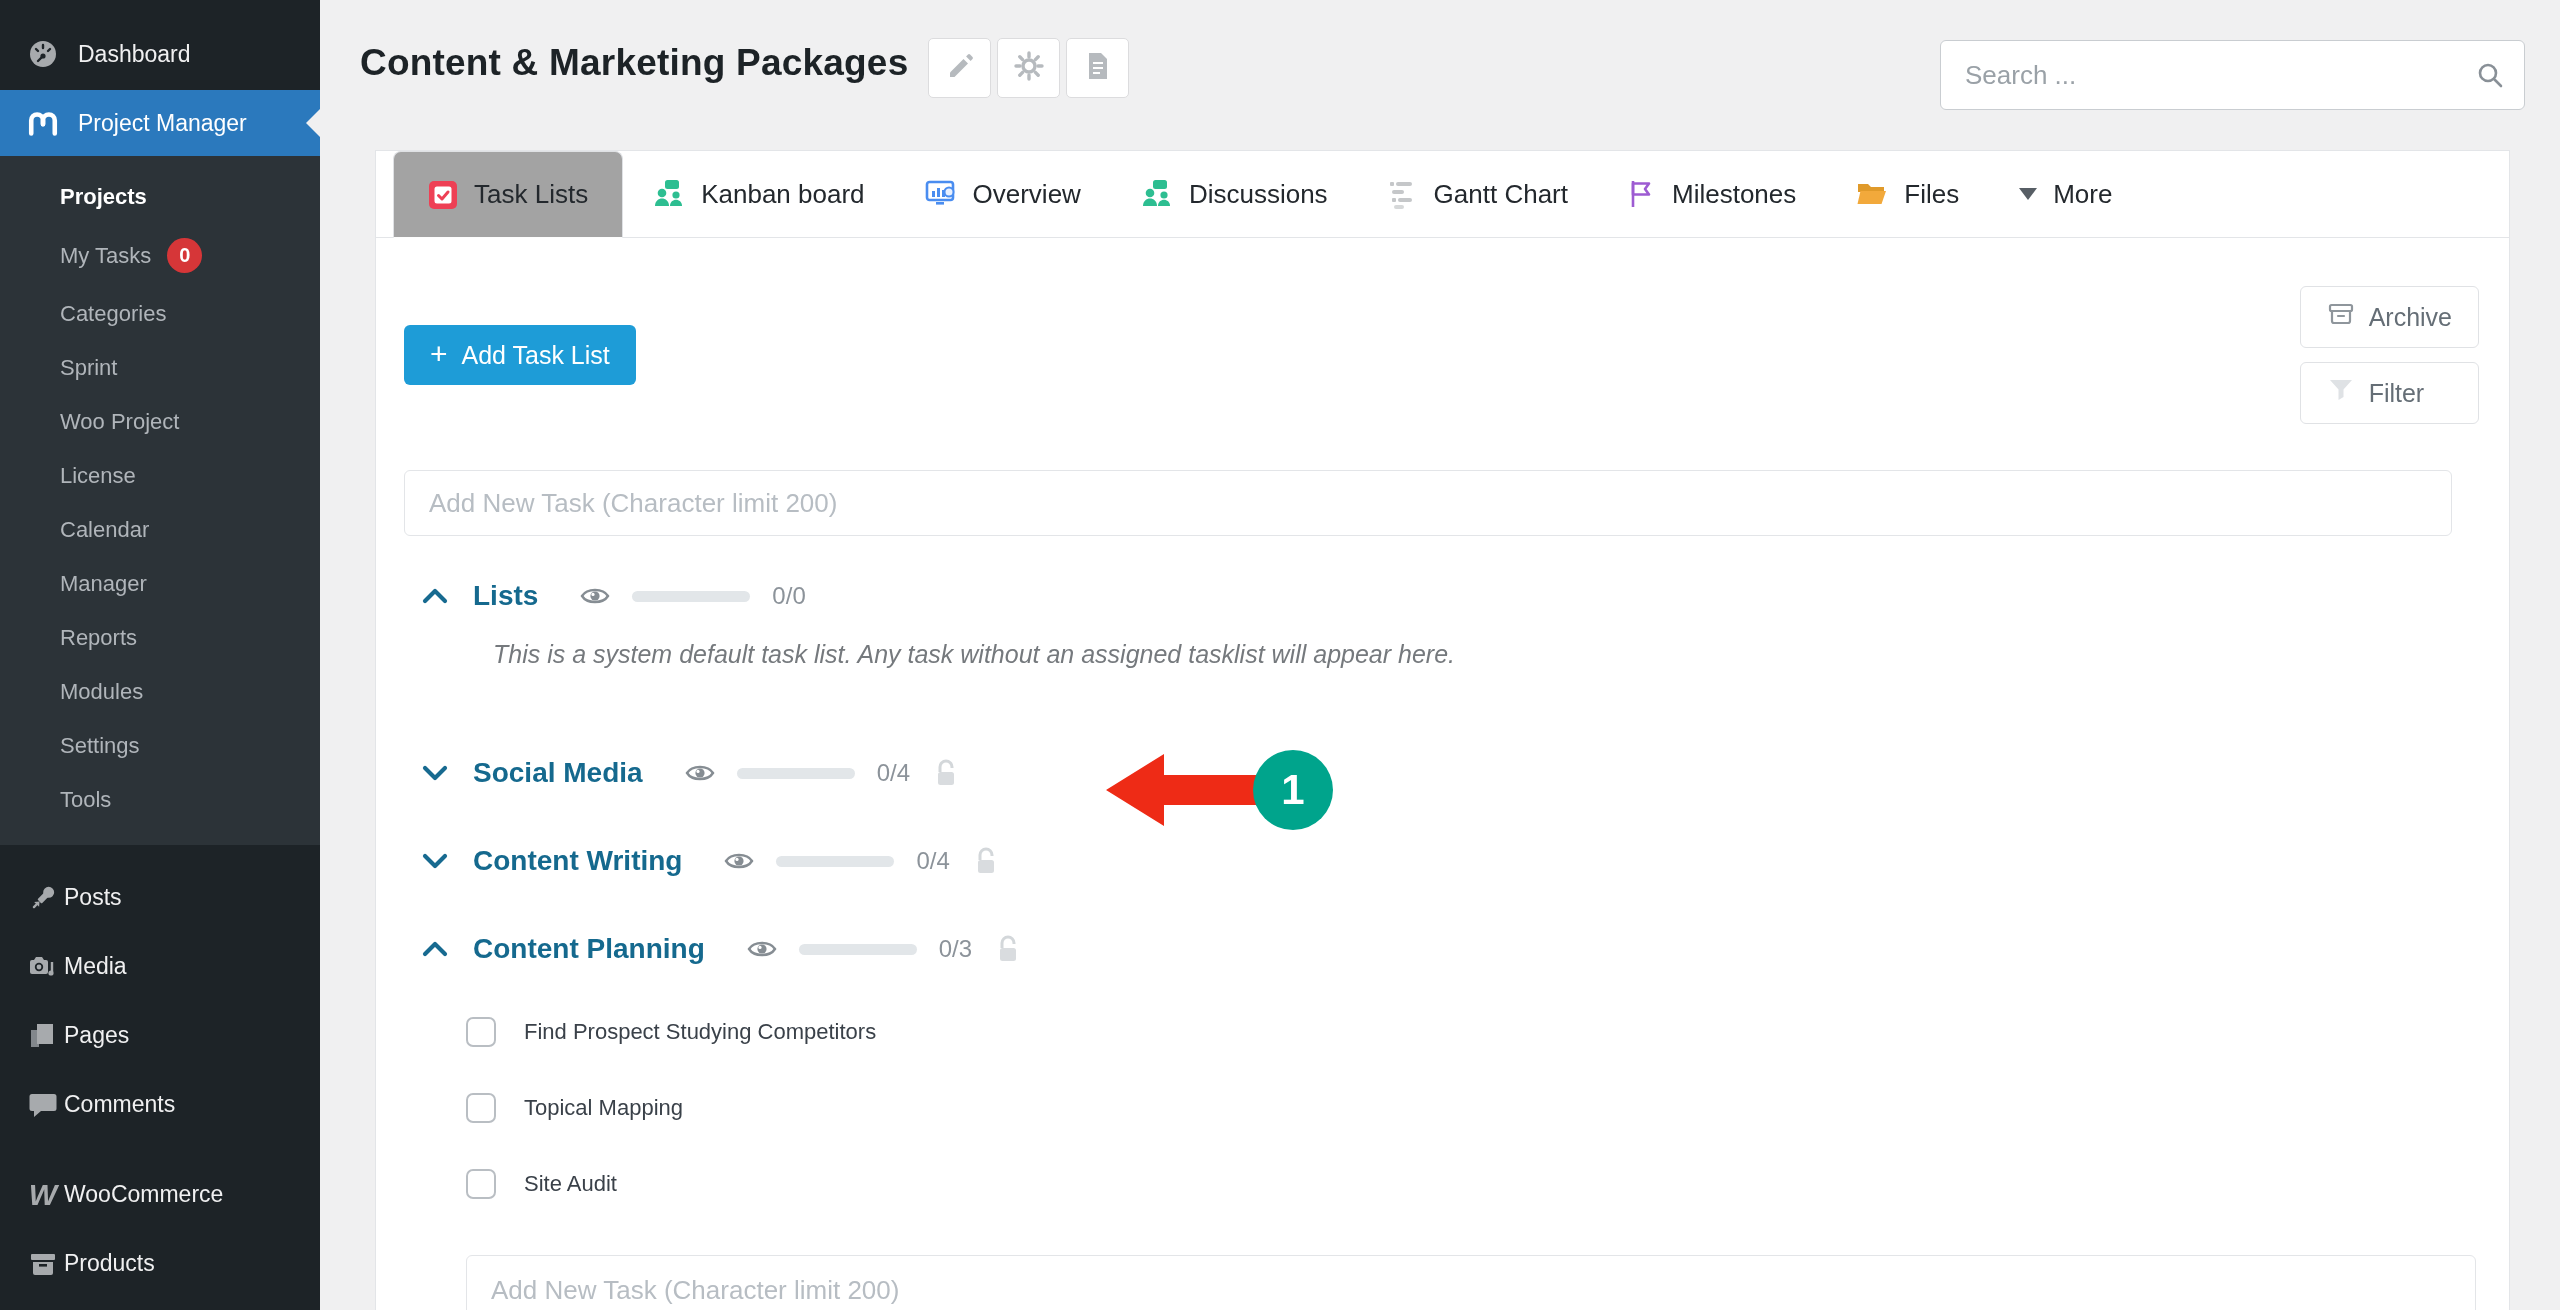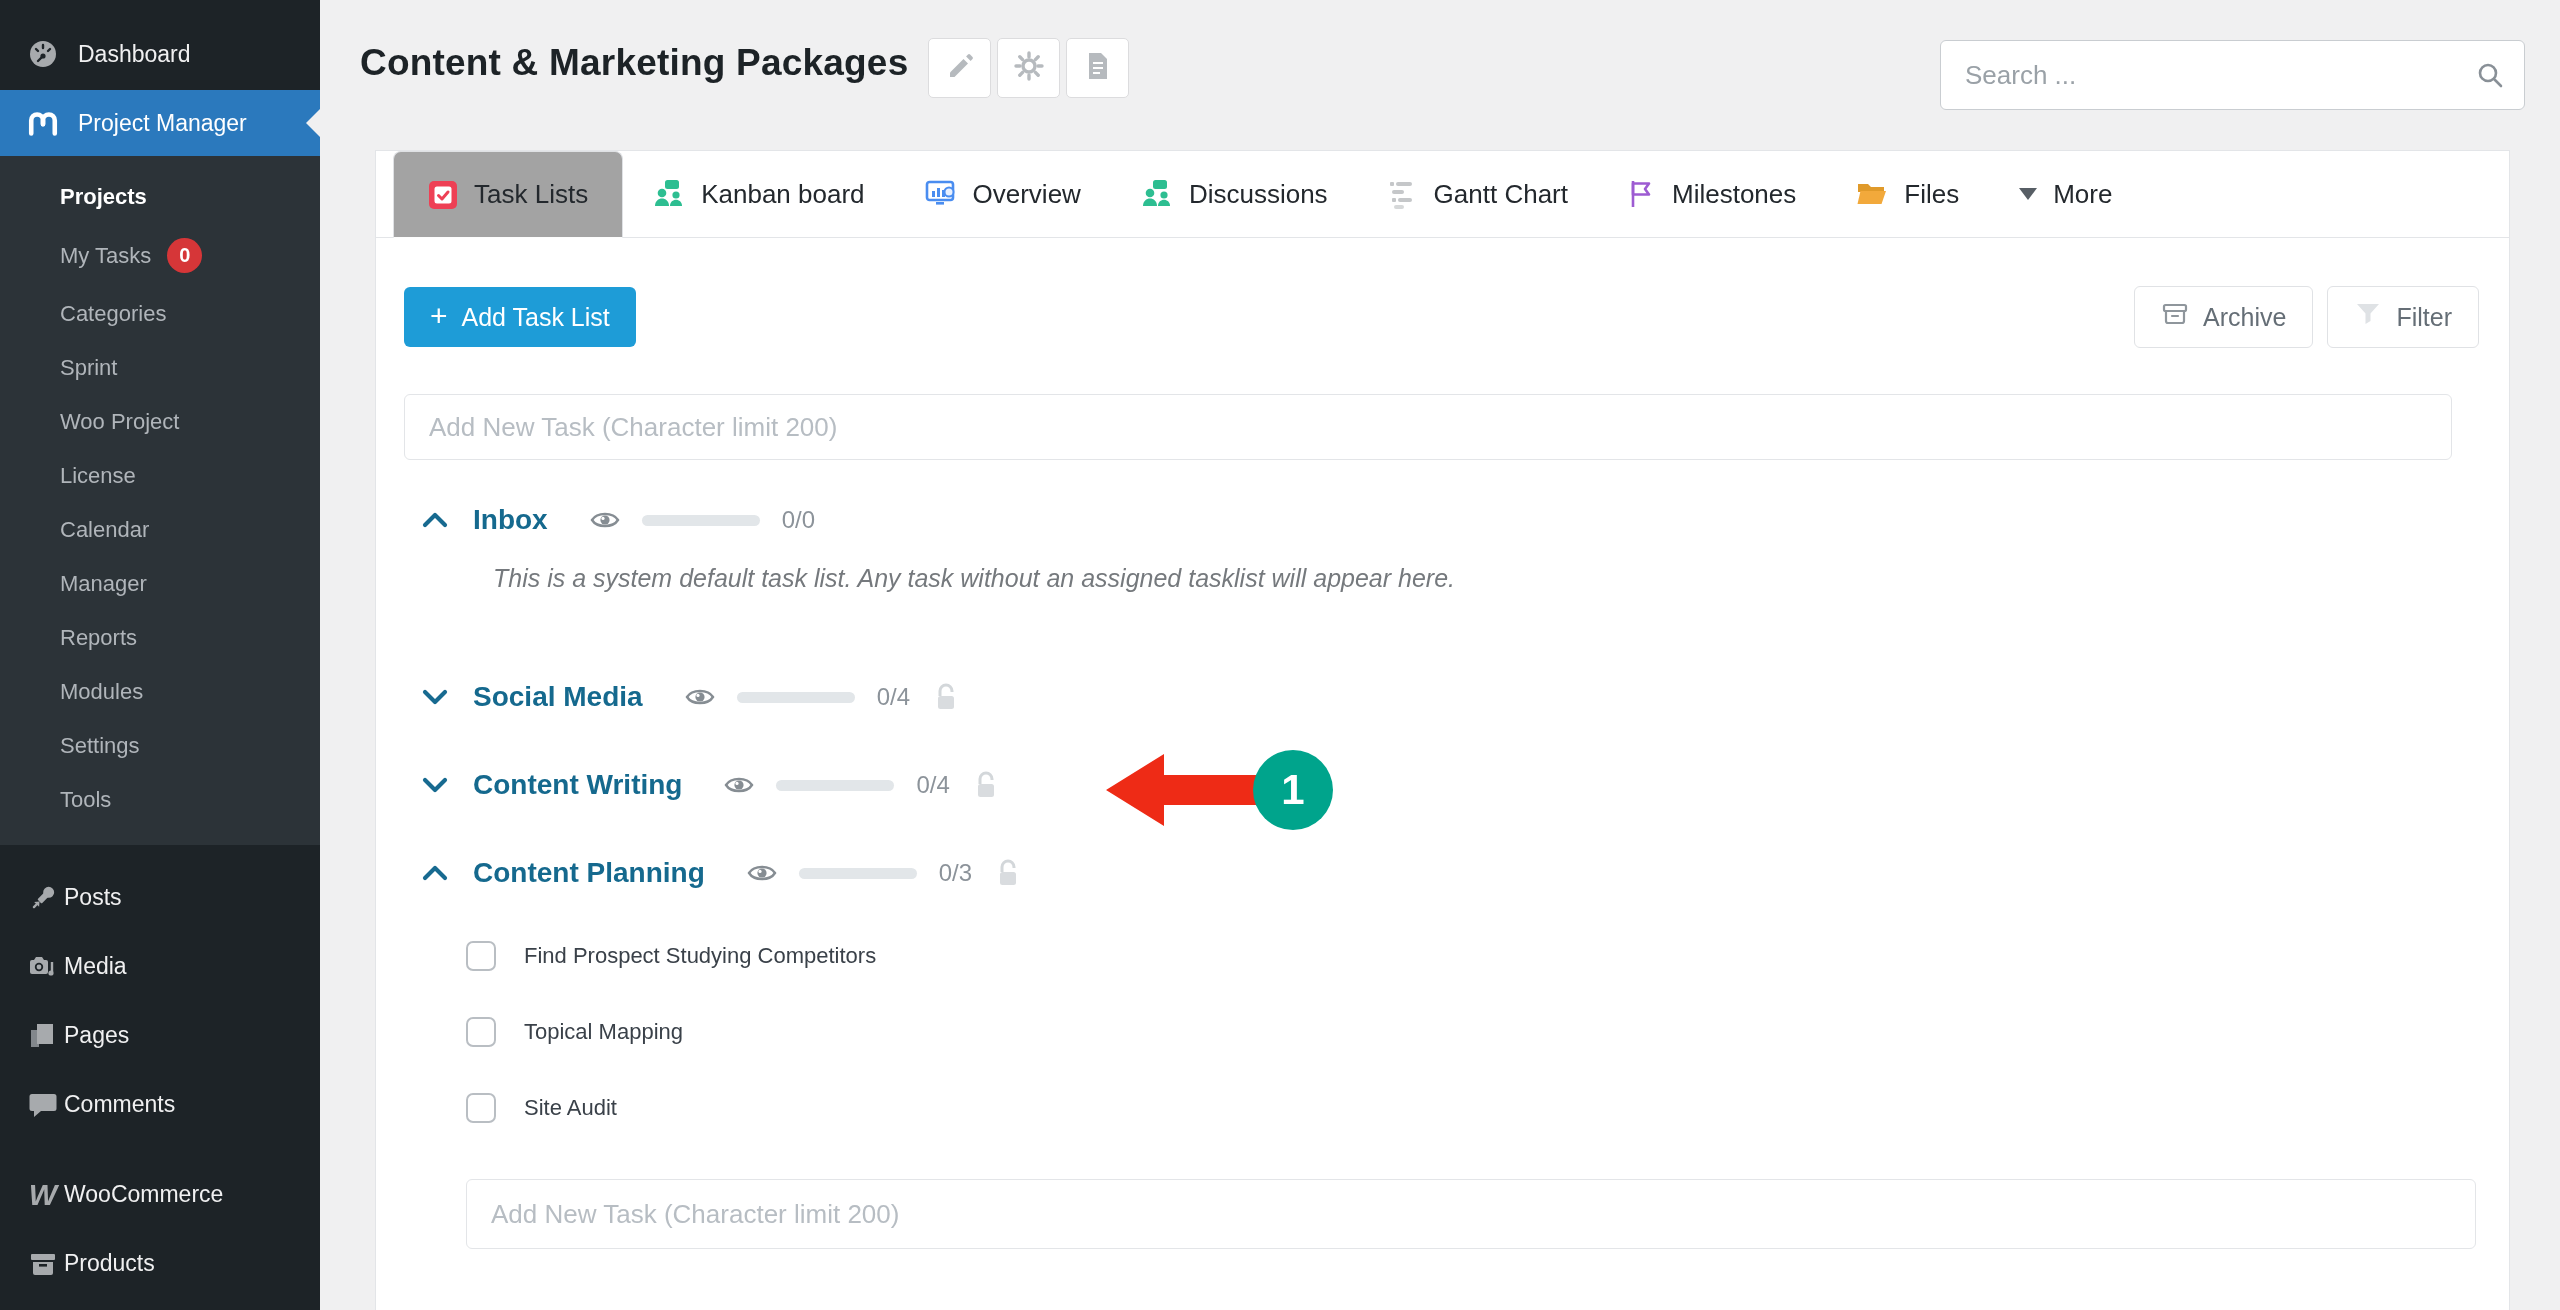--- a/index.html
+++ b/index.html
@@ -45,7 +45,7 @@
   .actions-row { display:flex; justify-content:space-between; align-items:center; }
   .btn-add { display:flex; align-items:center; gap:14px; background:#1e9cd7; color:#fff; border:none; border-radius:6px; height:60px; padding:0 26px; font-size:25px; font-family:"Liberation Sans",sans-serif; cursor:pointer; }
   .btn-add .plus { font-size:30px; line-height:1; font-weight:400; margin-top:-2px; }
-  .right-actions { display:flex; gap:14px; }
+  .right-actions { display:flex; gap:14px;flex-direction:column; }
   .btn-light { display:flex; align-items:center; gap:14px; background:#fff; border:1px solid #e0e2e5; border-radius:6px; height:62px; padding:0 26px; font-size:25px; color:#656e76; font-family:"Liberation Sans",sans-serif; cursor:pointer; }
 
   .task-input { margin-top:46px; width:2048px; height:66px; border:1px solid #e3e5e8; border-radius:6px; font-size:26px; padding:12px 24px; color:#3c434a; font-family:"Liberation Sans",sans-serif; outline:none; }

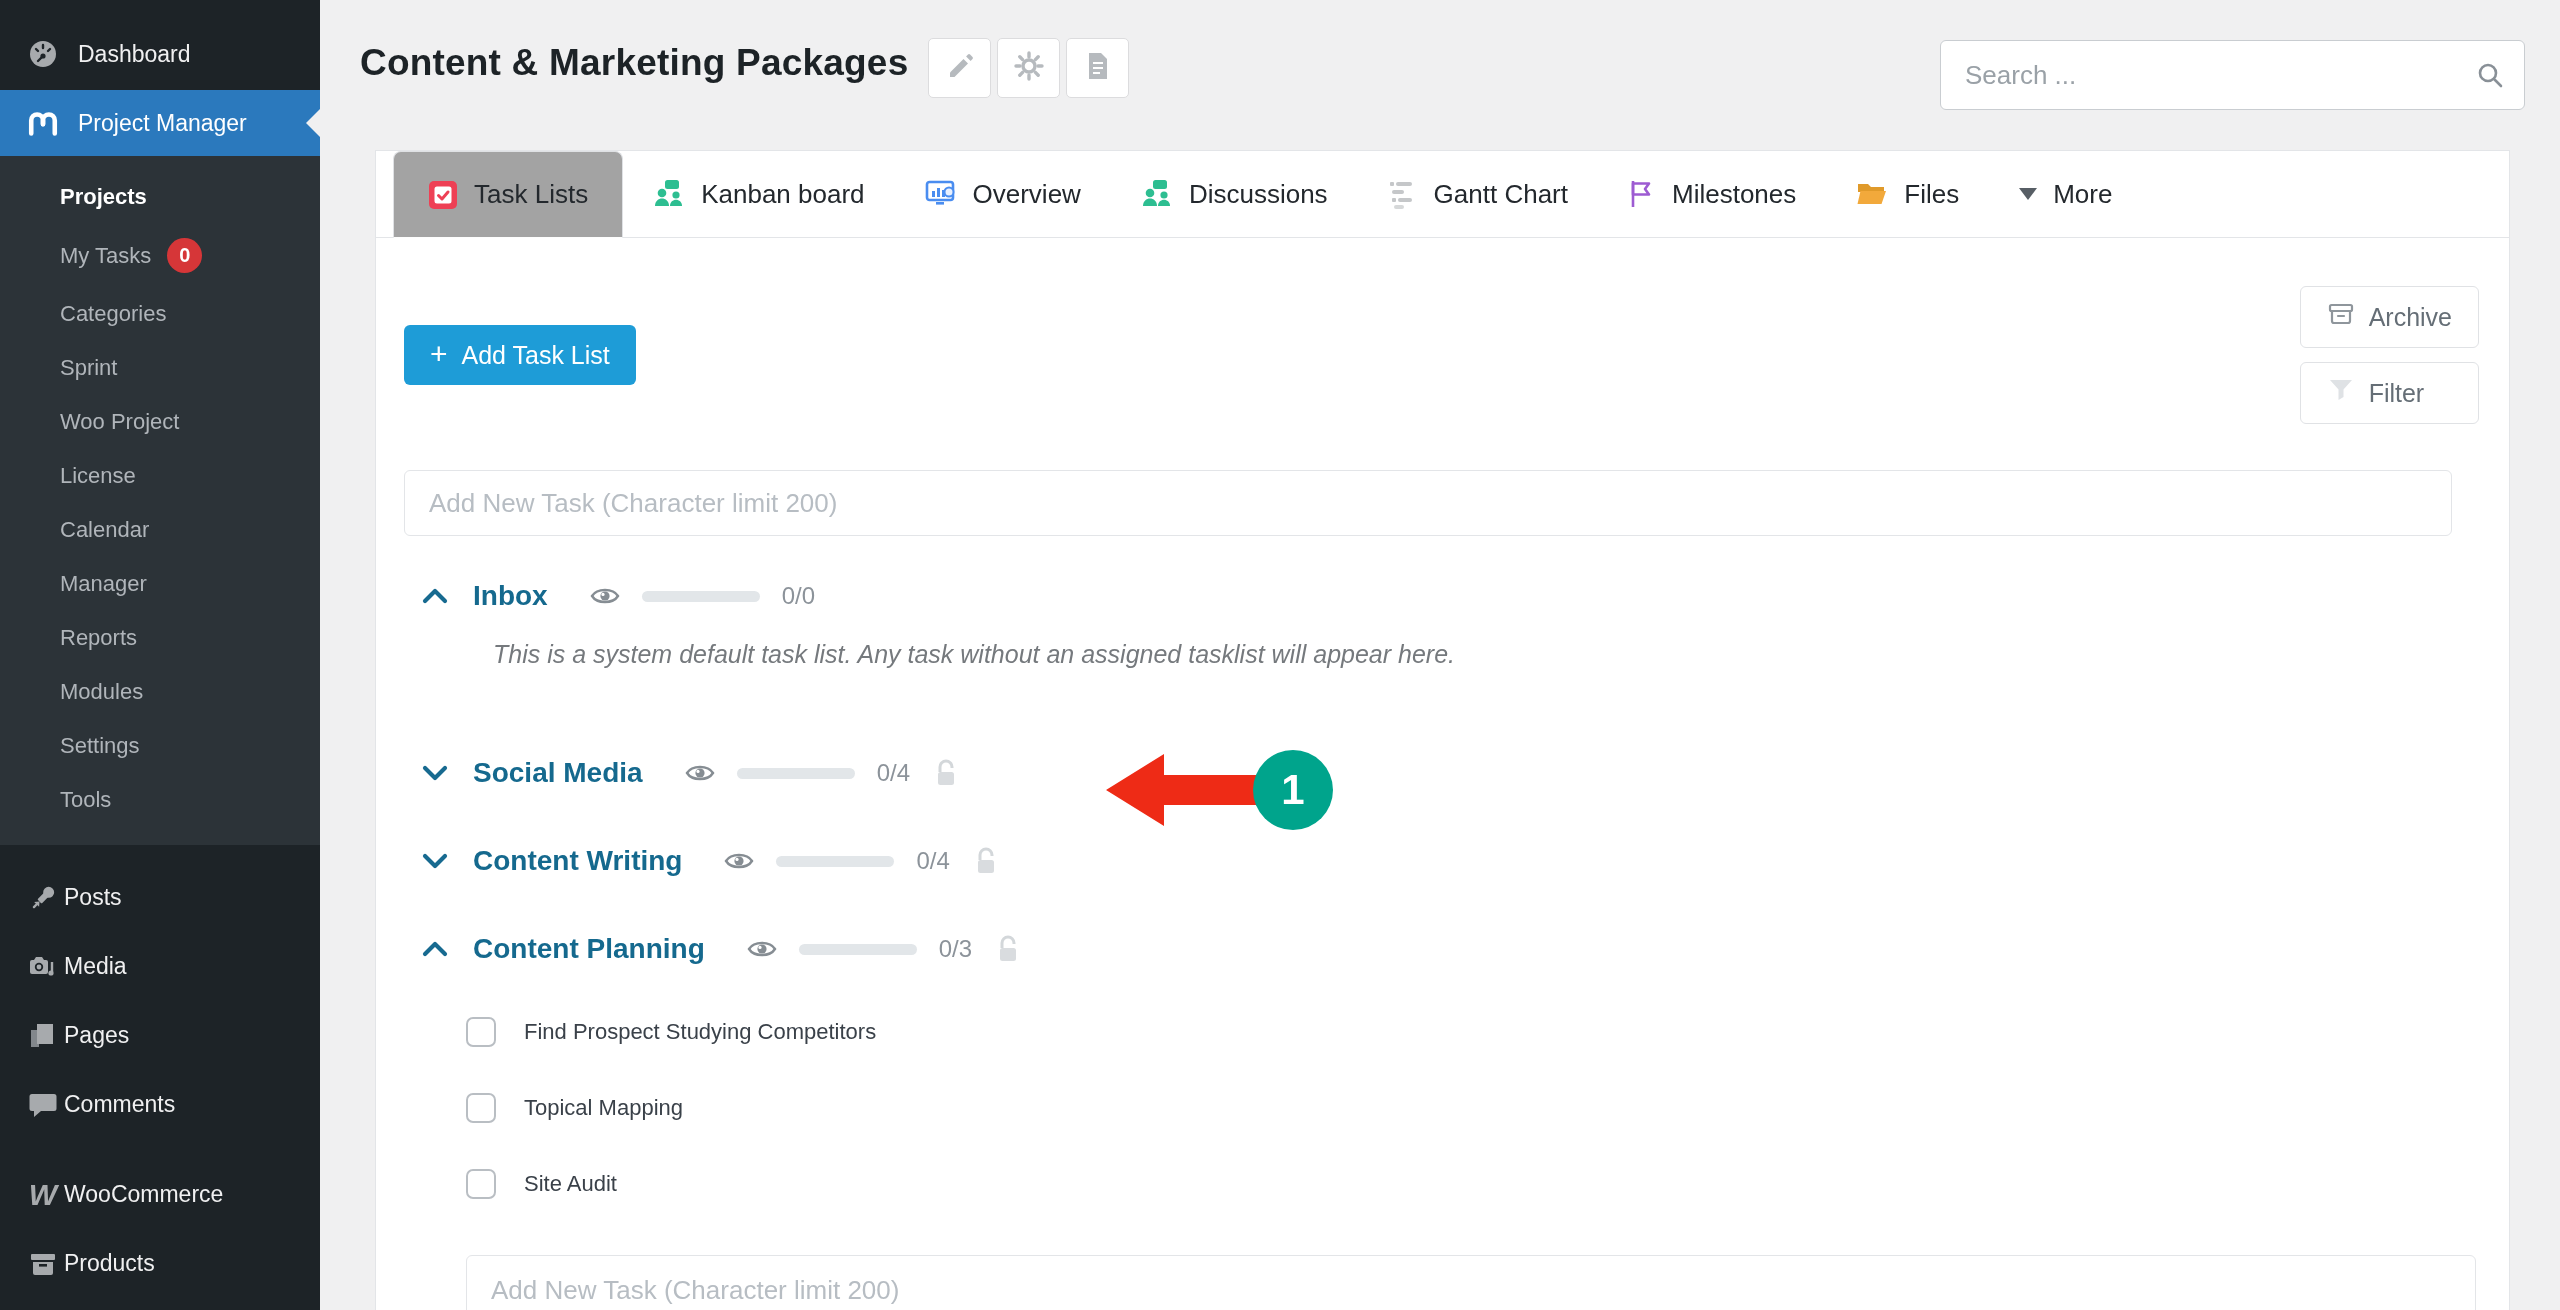--- a/index.html
+++ b/index.html
@@ -388,7 +388,7 @@
                 <path d="M4 15 L14 5 L24 15"></path>
               </svg>
           </span>
-          <span class="list-name">Inbox</span>
+          <span class="list-name">Lists</span>
           <span class="eye">
             <svg width="30" height="22" viewBox="0 0 30 22">
                 <path d="M2 11 C7 3 23 3 28 11 C23 19 7 19 2 11 Z" fill="none" stroke="#868d93" stroke-width="2.4"></path>

